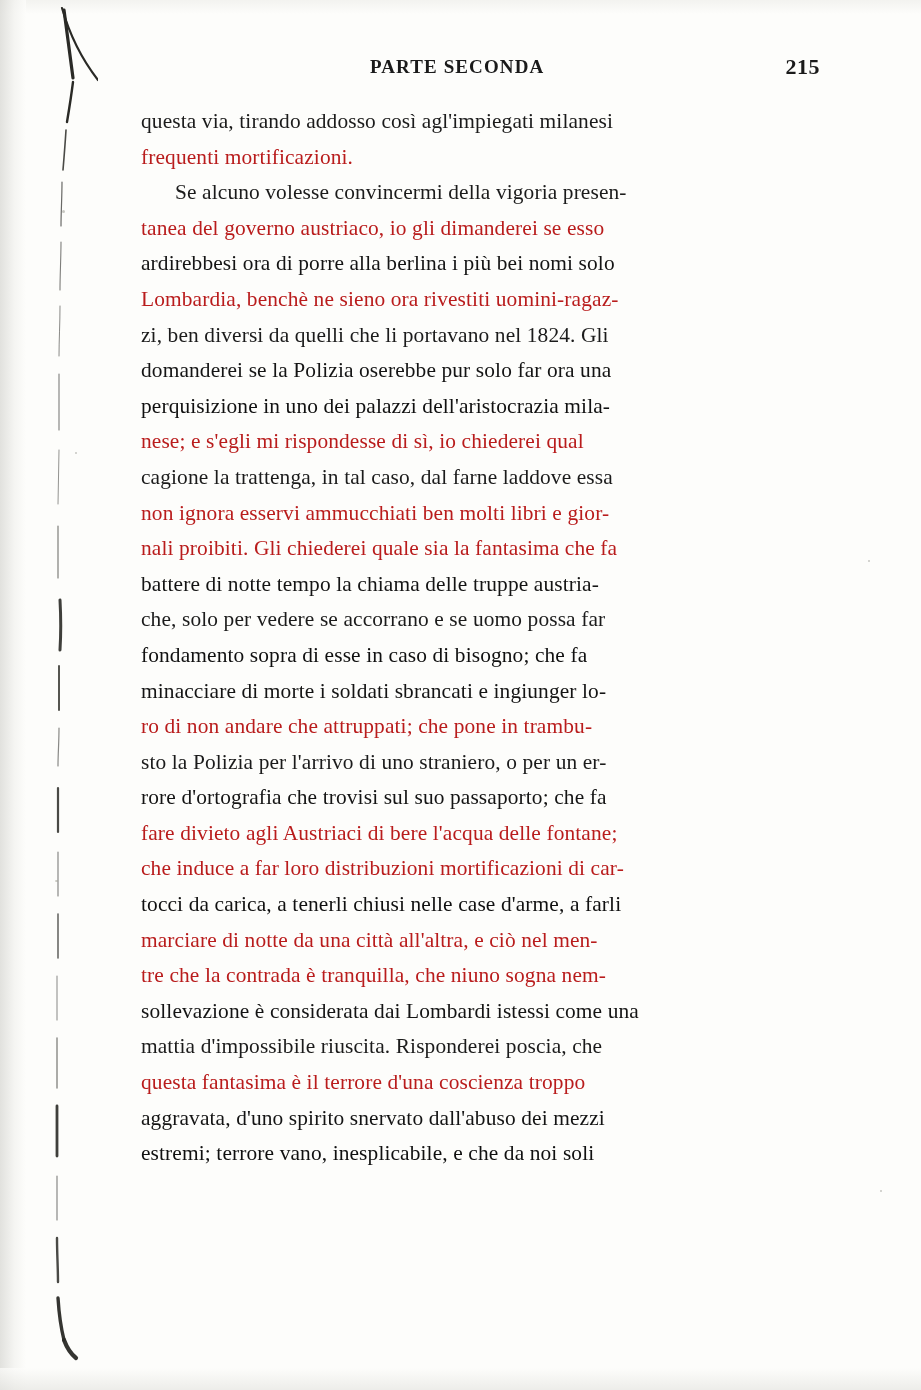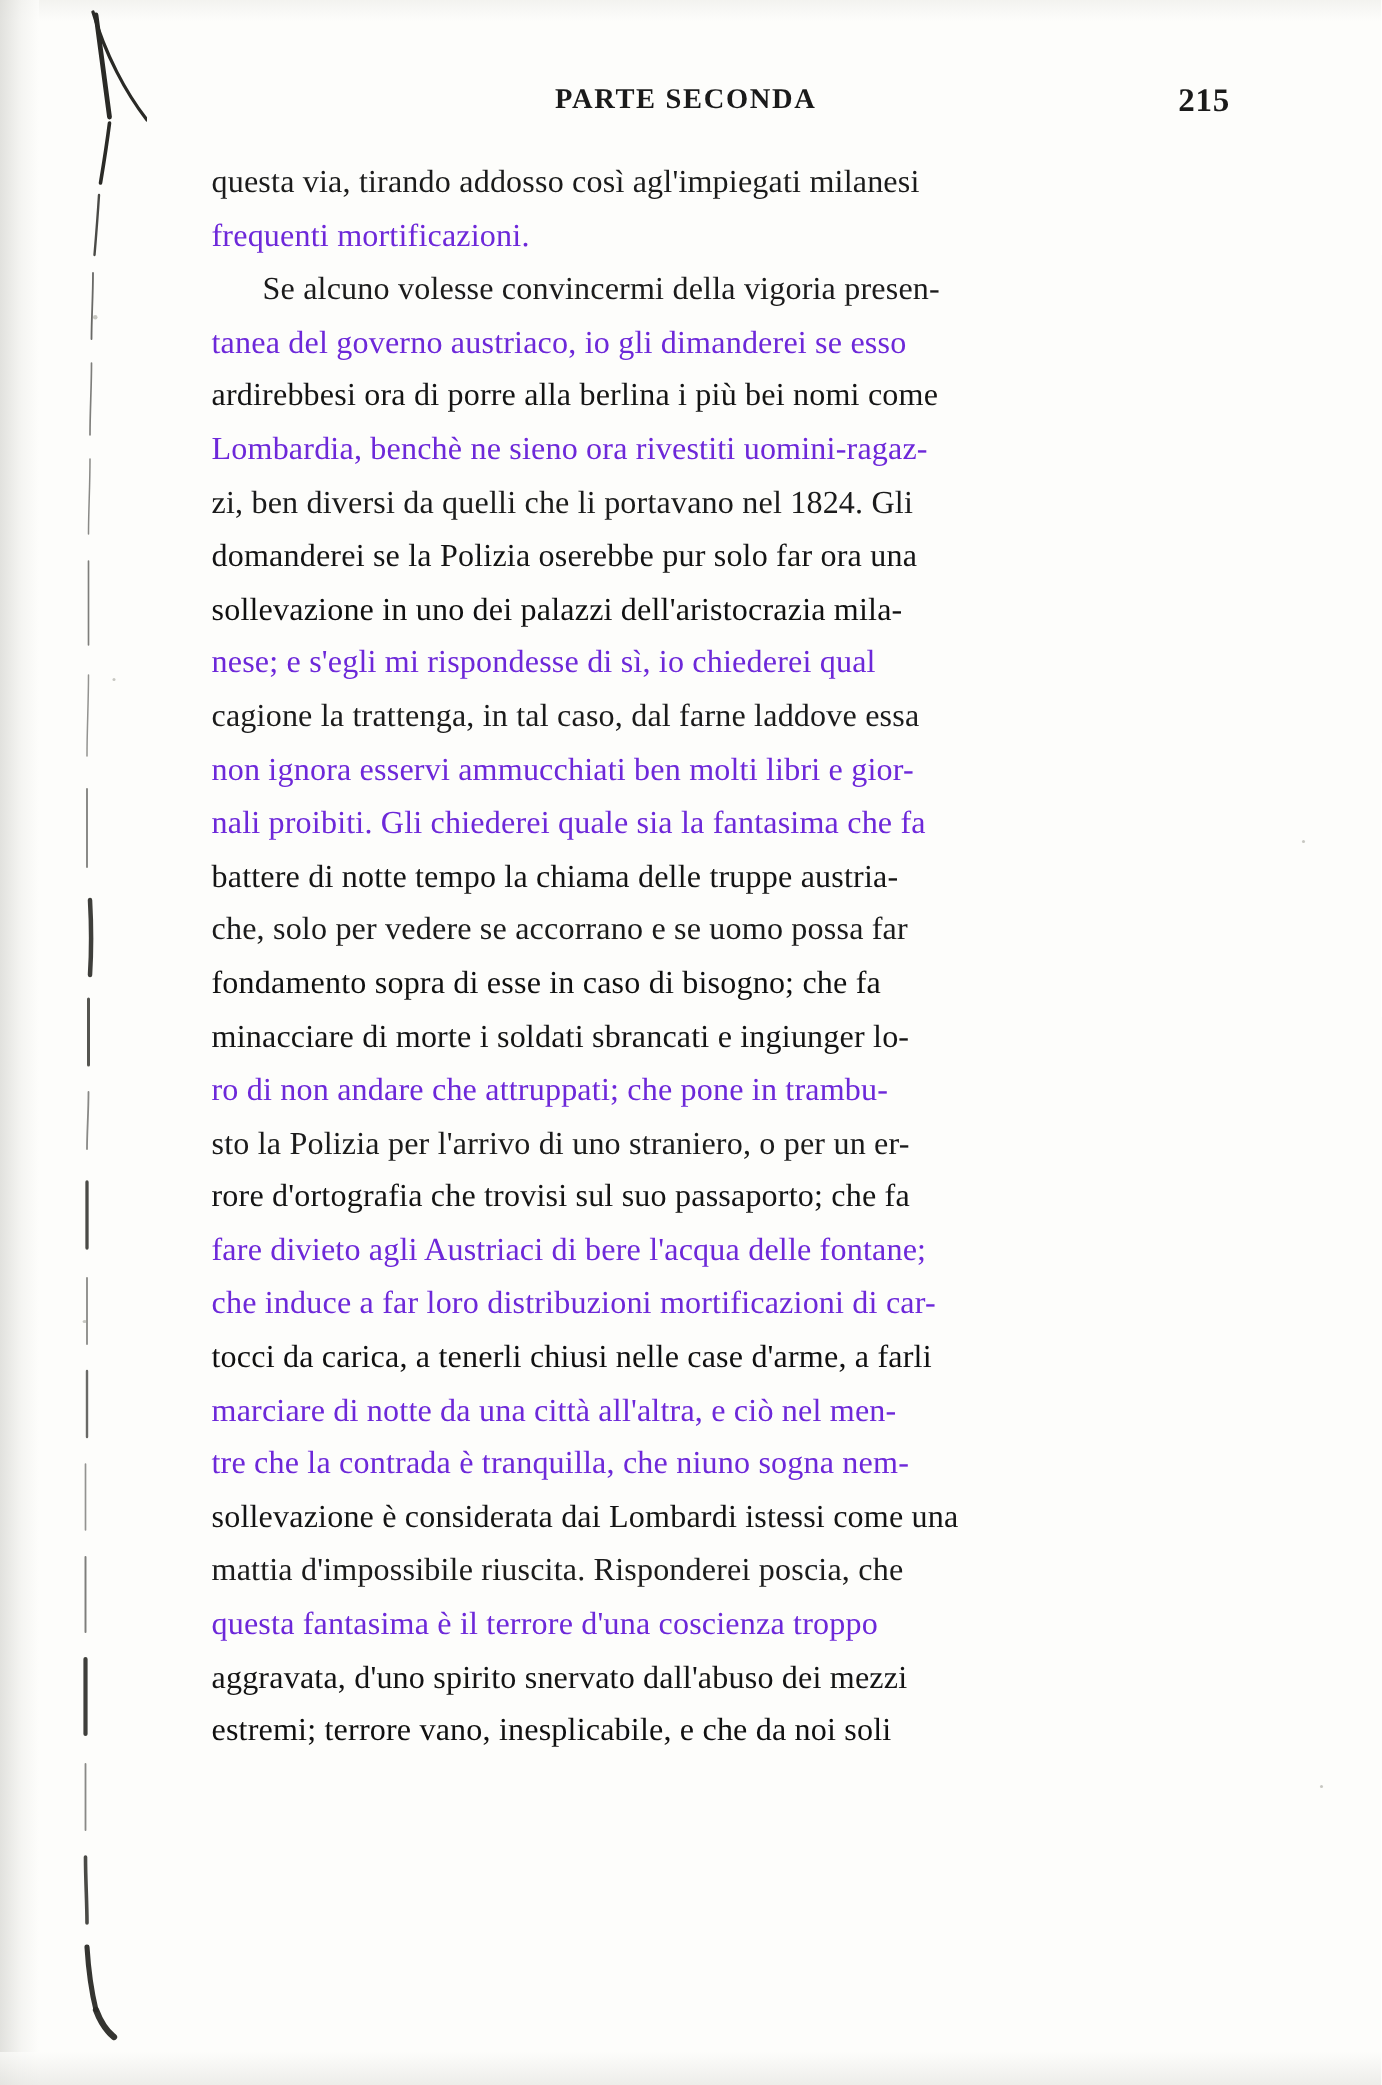--- a/index.html
+++ b/index.html
@@ -95,7 +95,7 @@
     line-height: 35.6px;
     letter-spacing: .12px;
     white-space: nowrap;
-    color: #6d28d9;
+    color: #b91c1c;
   }
   .line.indent {
     padding-left: 34px;

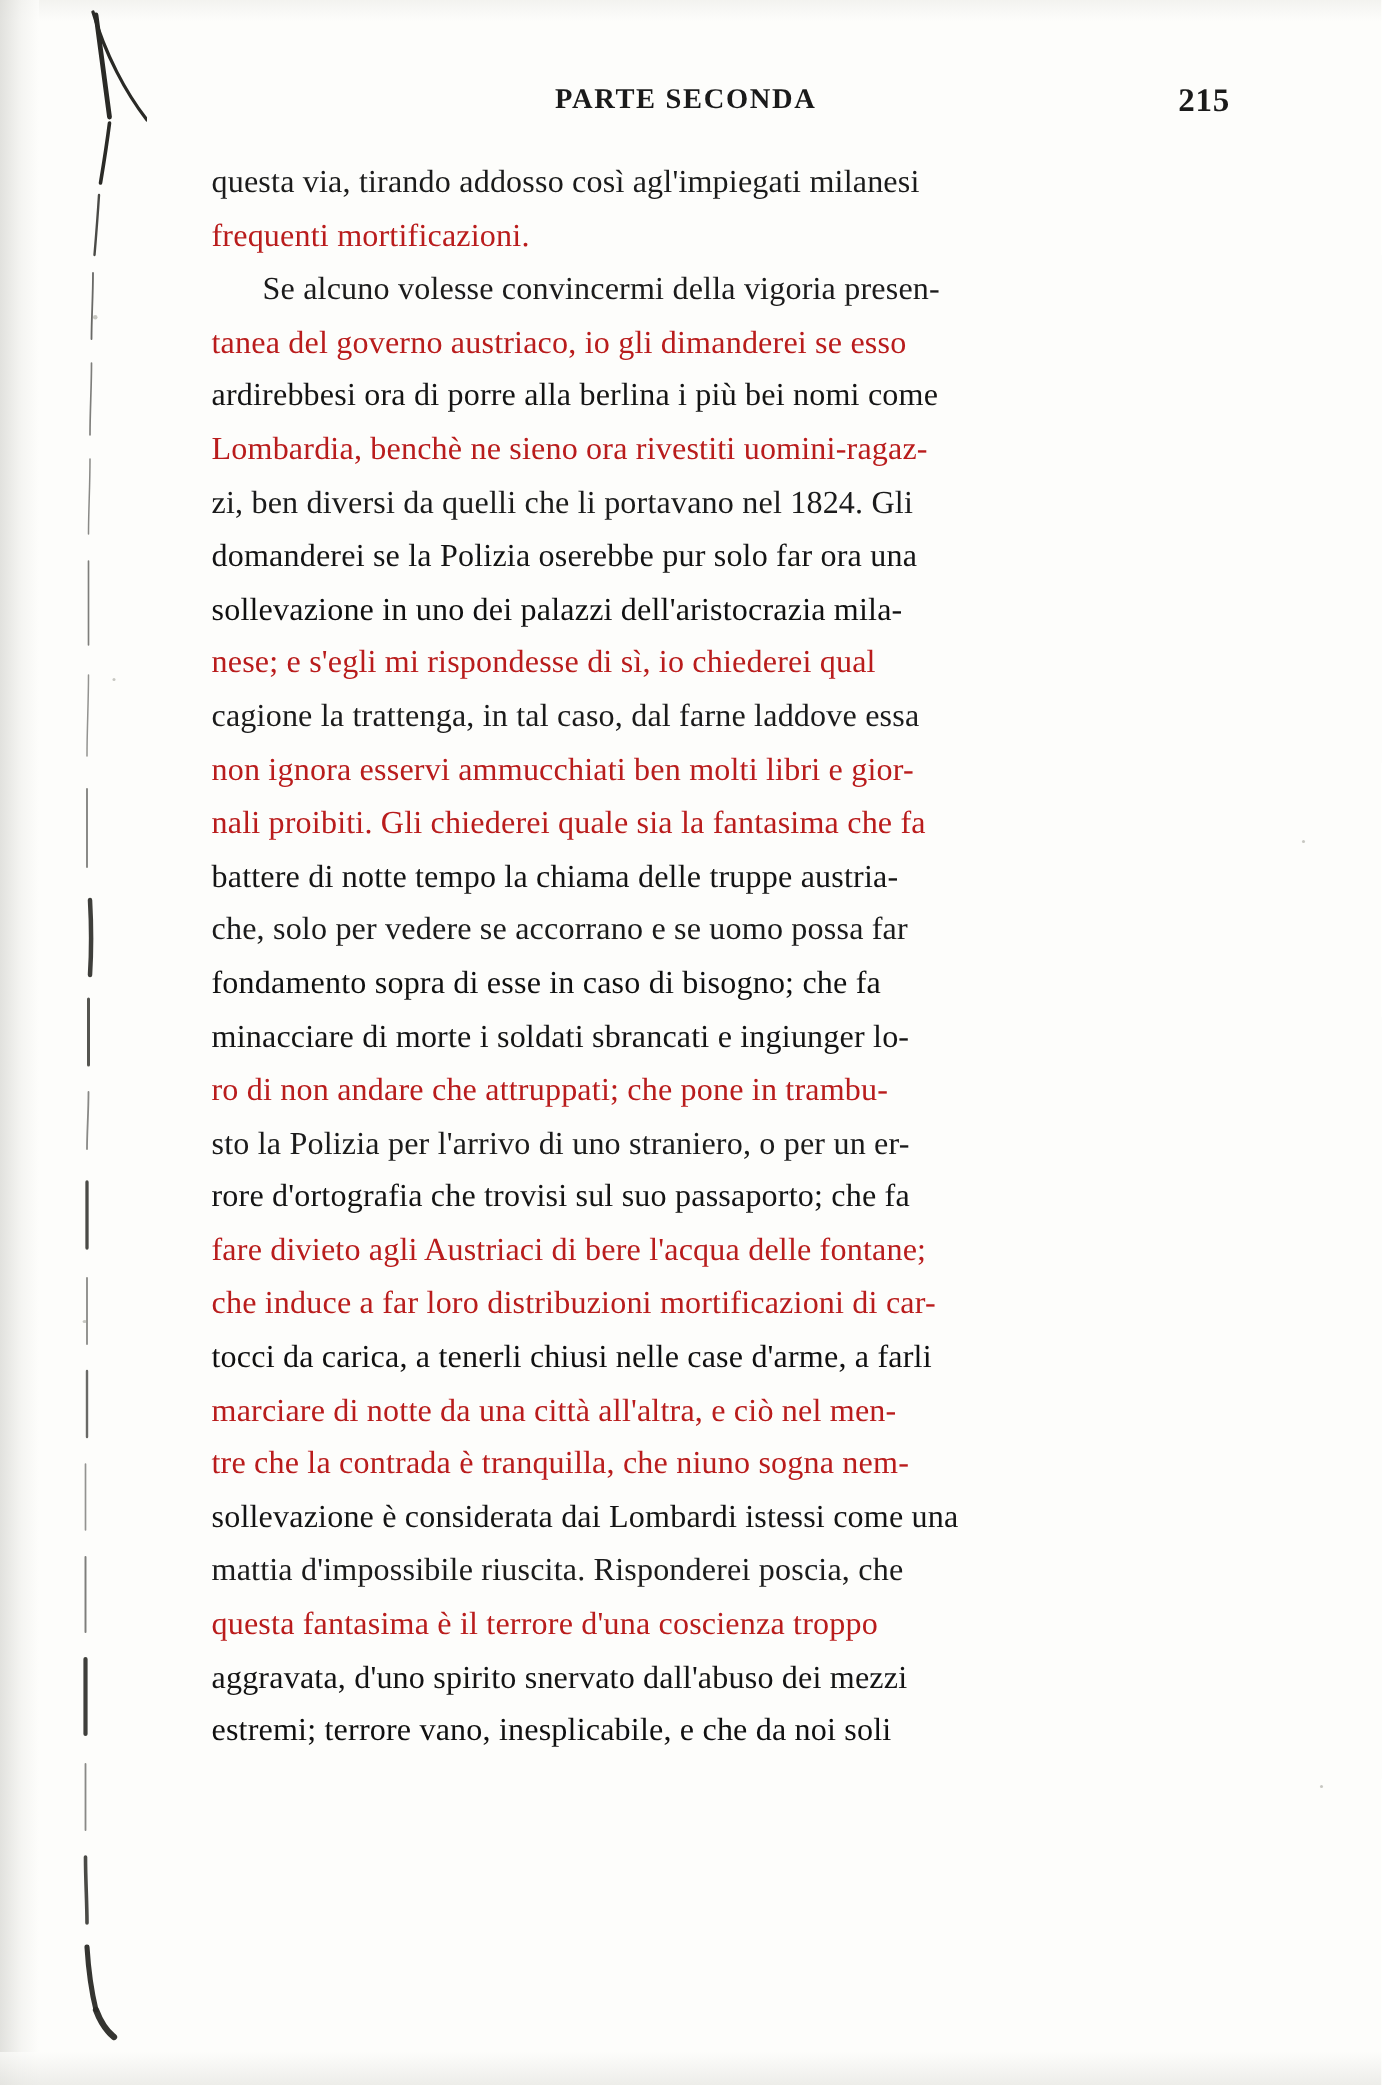--- a/index.html
+++ b/index.html
@@ -169,7 +169,7 @@
       <div>
         <div class="line indent">Se alcuno volesse convincermi della vigoria presen-</div>
         <div class="line">tanea del governo austriaco, io gli dimanderei se esso</div>
-        <div class="line">ardirebbesi ora di porre alla berlina i più bei nomi come</div>
+        <div class="line">ardirebbesi ora di porre alla berlina i più bei nomi solo</div>
         <div class="line">Lombardia, benchè ne sieno ora rivestiti uomini-ragaz-</div>
         <div class="line">zi, ben diversi da quelli che li portavano nel 1824. Gli</div>
         <div class="line">domanderei se la Polizia oserebbe pur solo far ora una</div>

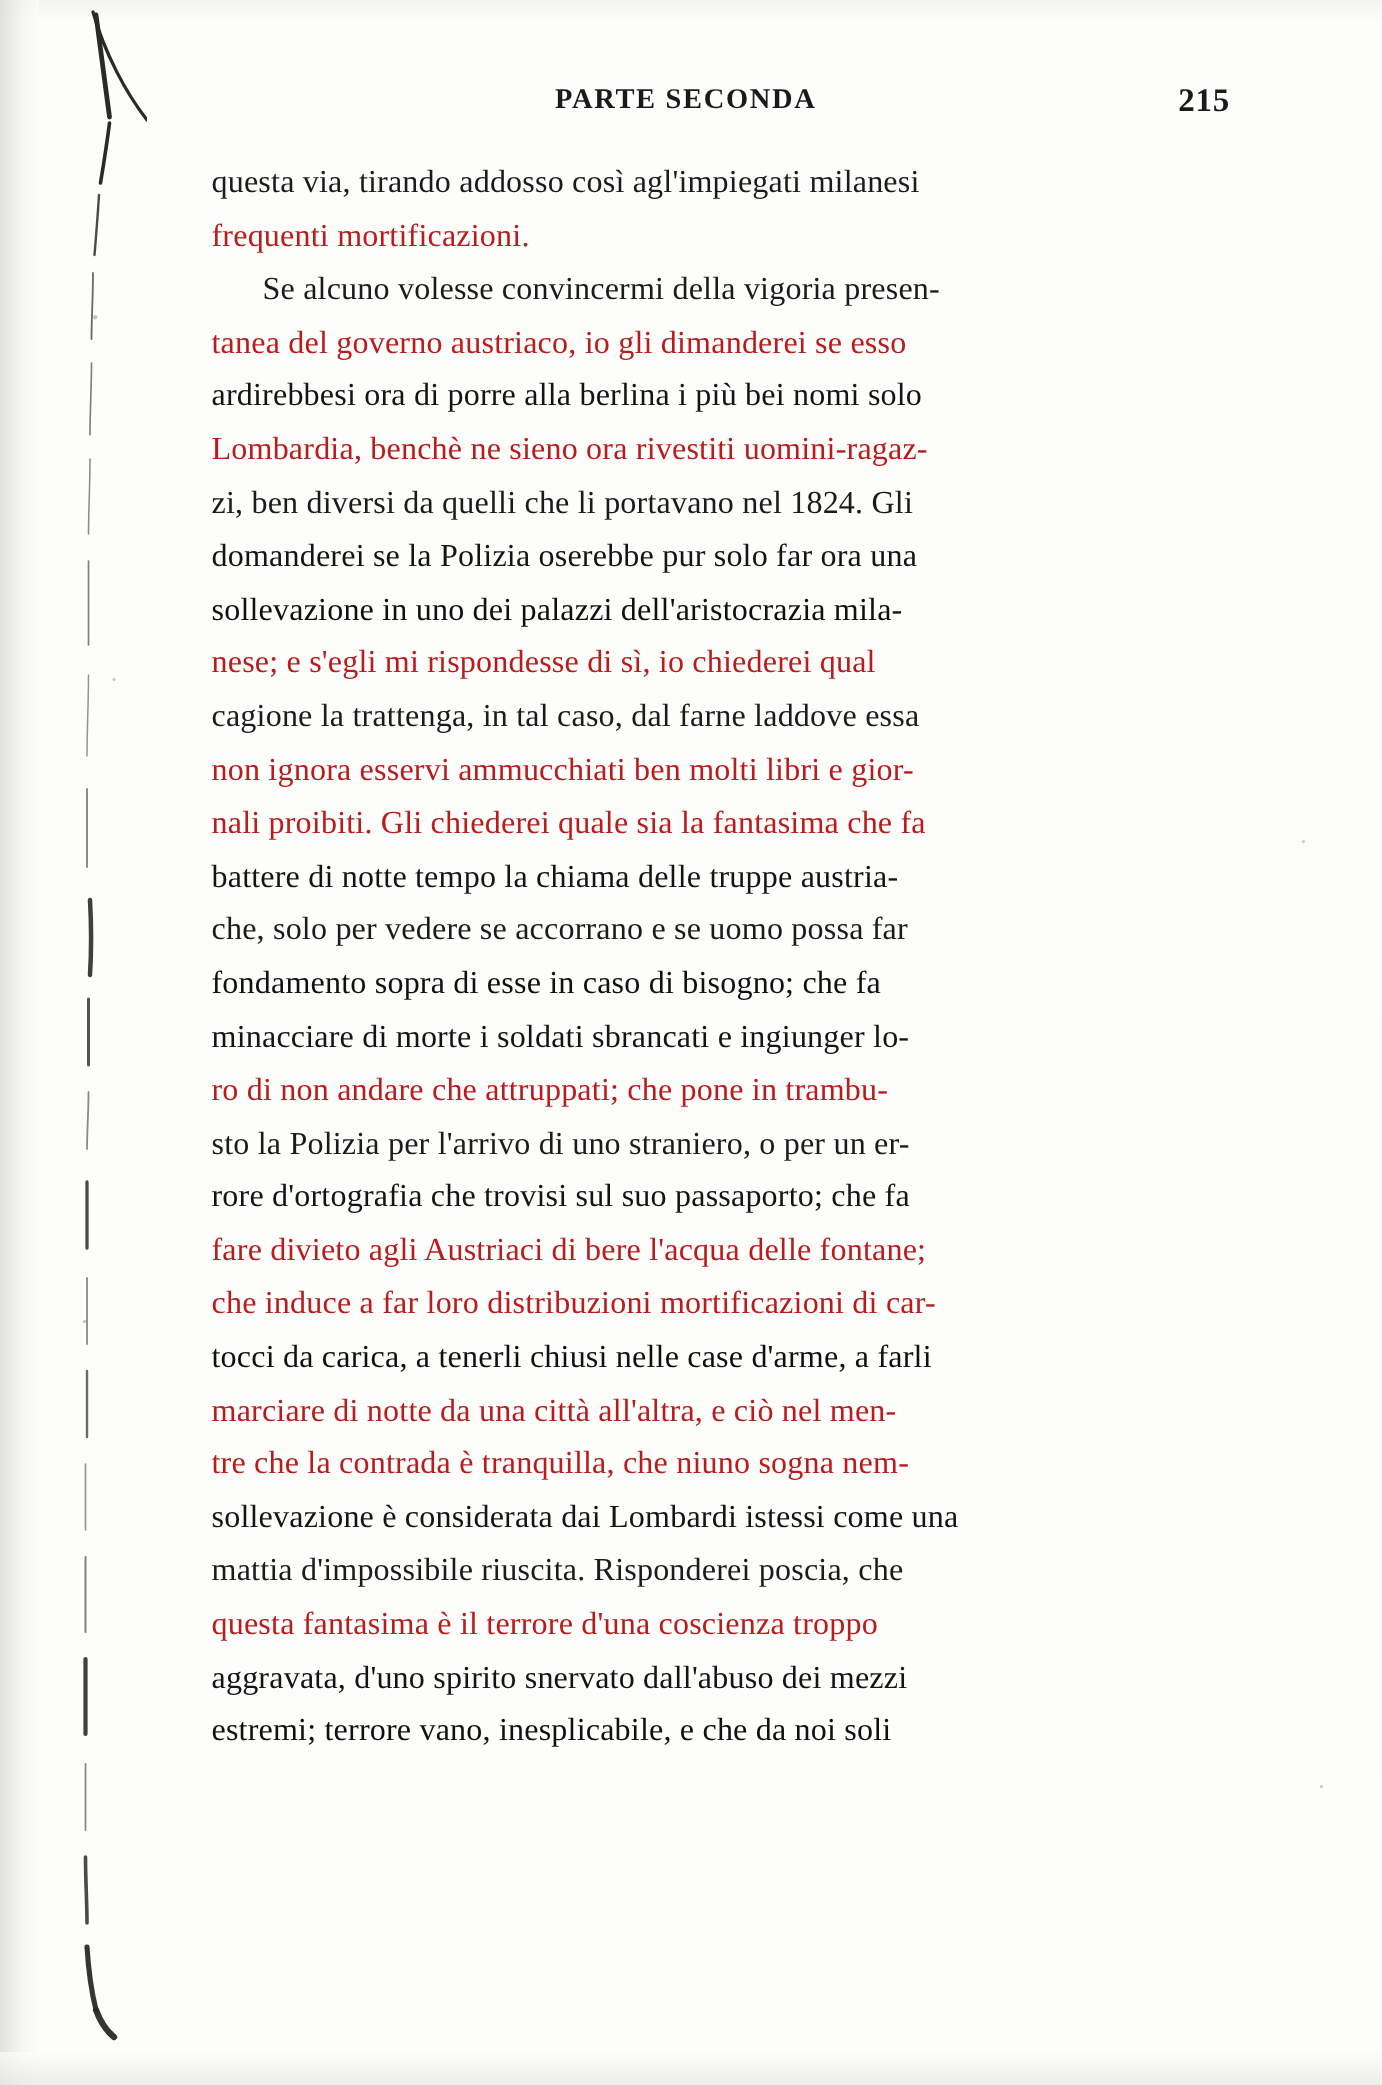--- a/index.html
+++ b/index.html
@@ -173,7 +173,7 @@
         <div class="line">Lombardia, benchè ne sieno ora rivestiti uomini-ragaz-</div>
         <div class="line">zi, ben diversi da quelli che li portavano nel 1824. Gli</div>
         <div class="line">domanderei se la Polizia oserebbe pur solo far ora una</div>
-        <div class="line">sollevazione in uno dei palazzi dell'aristocrazia mila-</div>
+        <div class="line">perquisizione in uno dei palazzi dell'aristocrazia mila-</div>
         <div class="line">nese; e s'egli mi rispondesse di sì, io chiederei qual</div>
         <div class="line">cagione la trattenga, in tal caso, dal farne laddove essa</div>
         <div class="line">non ignora esservi ammucchiati ben molti libri e gior-</div>

